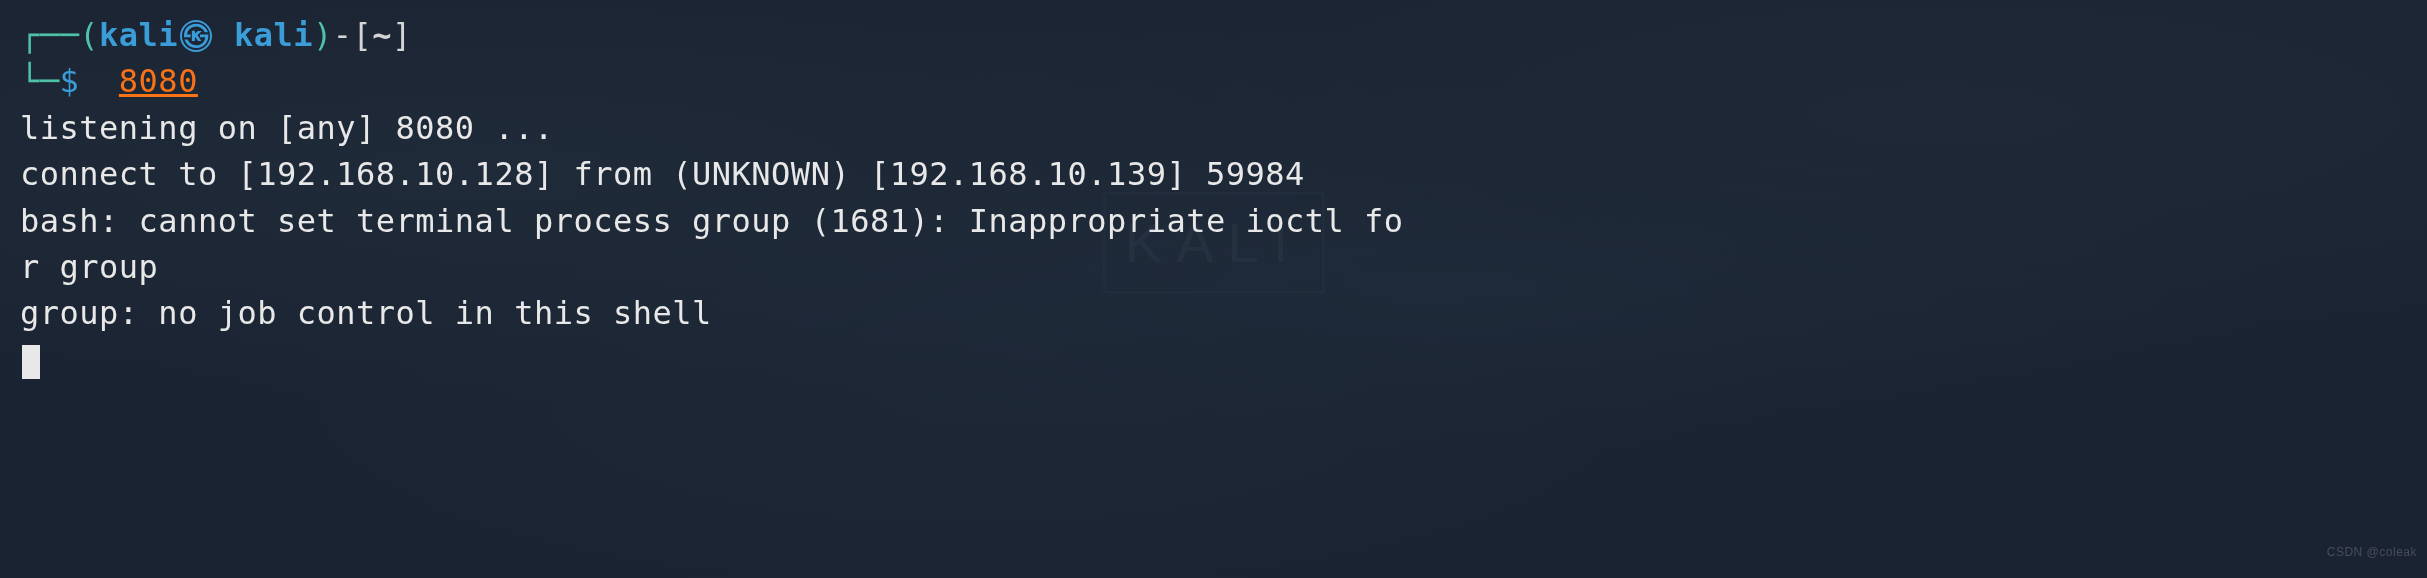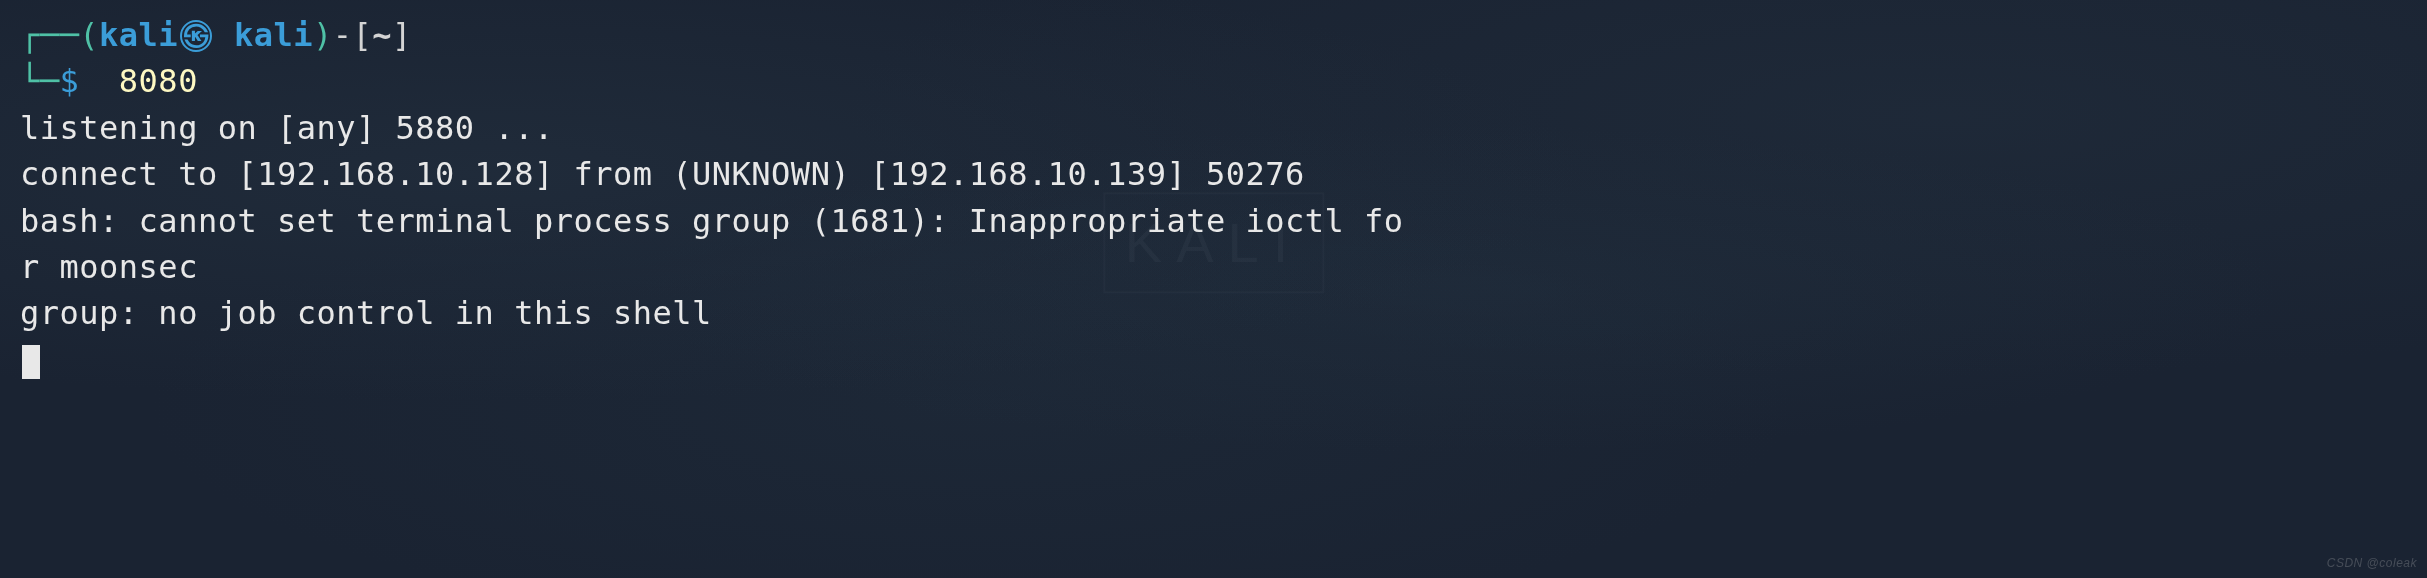--- a/index.html
+++ b/index.html
@@ -80,7 +80,8 @@
       color: #5a9bd4;
     }
     .args {
-      color: #fef9c3;
+      color: #f97316;
+      text-decoration: underline;
     }
     .output-line {
       color: #e8e8e8;

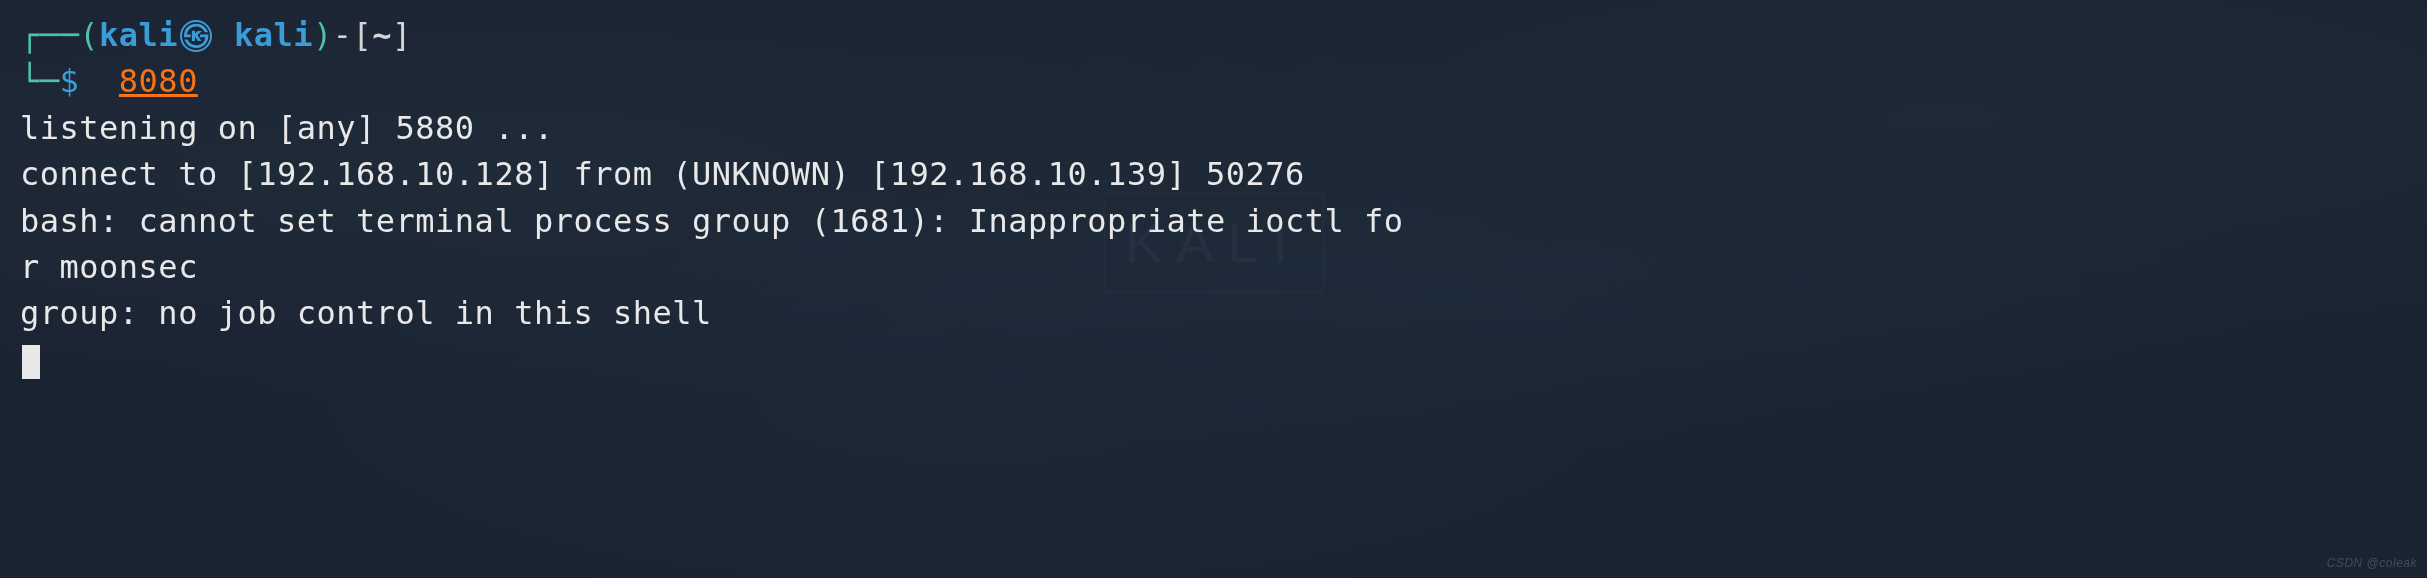--- a/index.html
+++ b/index.html
@@ -147,7 +147,7 @@
     <span class="args">8080</span>
 </div>
 
-<div class="output-line">listening on [any] 5880 ...</div>
+<div class="output-line">listening on [any] 8080 ...</div>
 <div class="output-line">connect to [192.168.10.128] from (UNKNOWN) [192.168.10.139] 50276</div>
 <div class="output-line">bash: cannot set terminal process group (1681): Inappropriate ioctl fo</div>
 <div class="output-line">r moonsec</div>

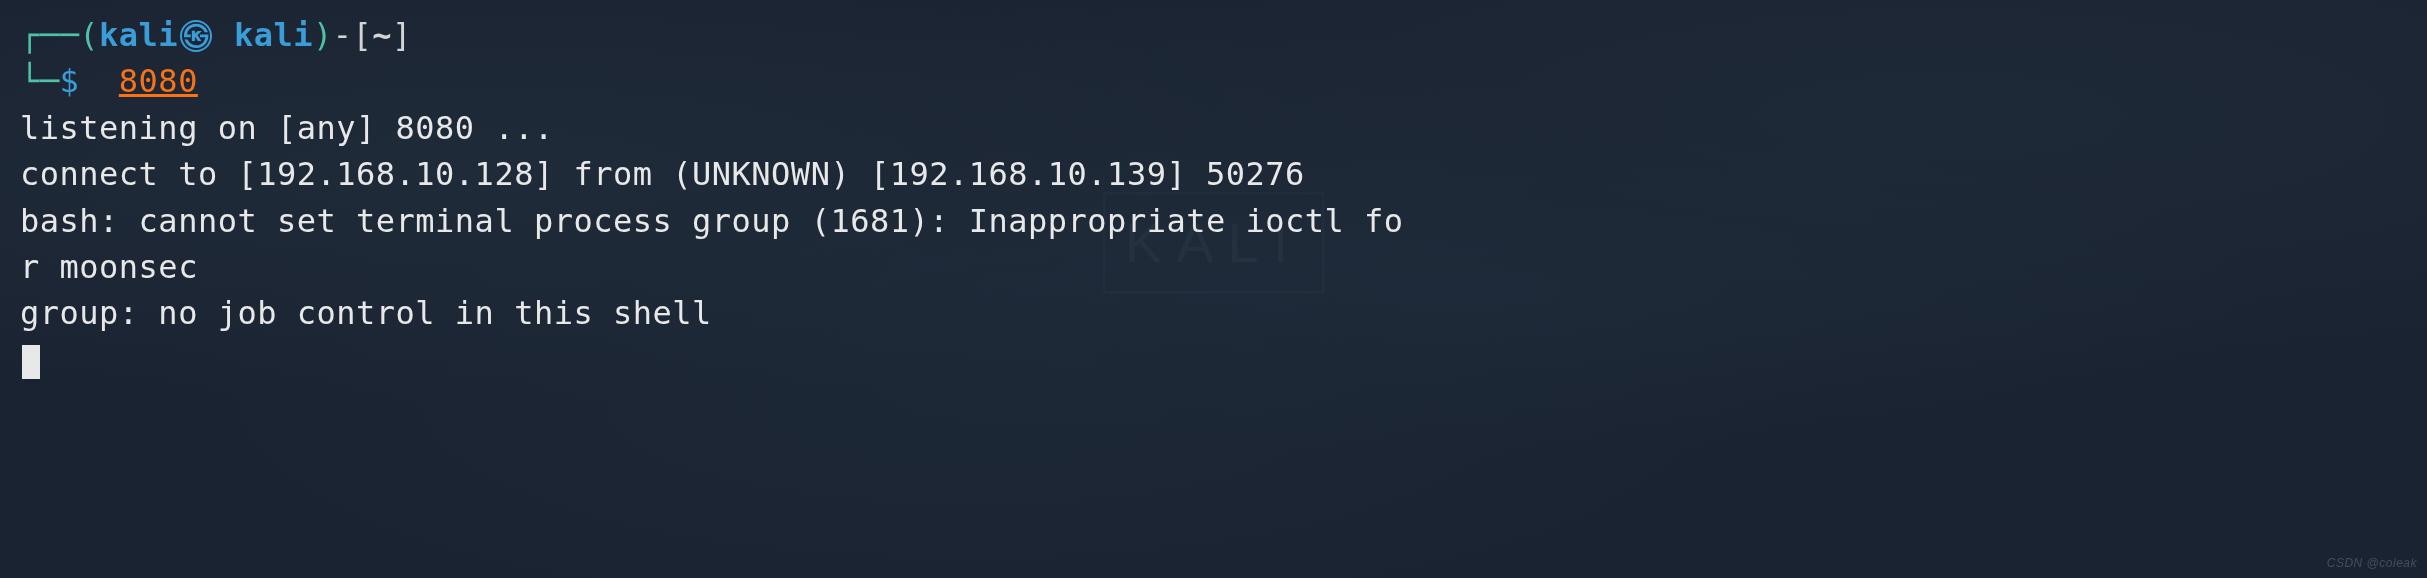--- a/index.html
+++ b/index.html
@@ -148,7 +148,7 @@
 </div>
 
 <div class="output-line">listening on [any] 8080 ...</div>
-<div class="output-line">connect to [192.168.10.128] from (UNKNOWN) [192.168.10.139] 50276</div>
+<div class="output-line">connect to [192.168.10.128] from (UNKNOWN) [192.168.10.139] 59984</div>
 <div class="output-line">bash: cannot set terminal process group (1681): Inappropriate ioctl fo</div>
 <div class="output-line">r moonsec</div>
 <div class="output-line">group: no job control in this shell</div>

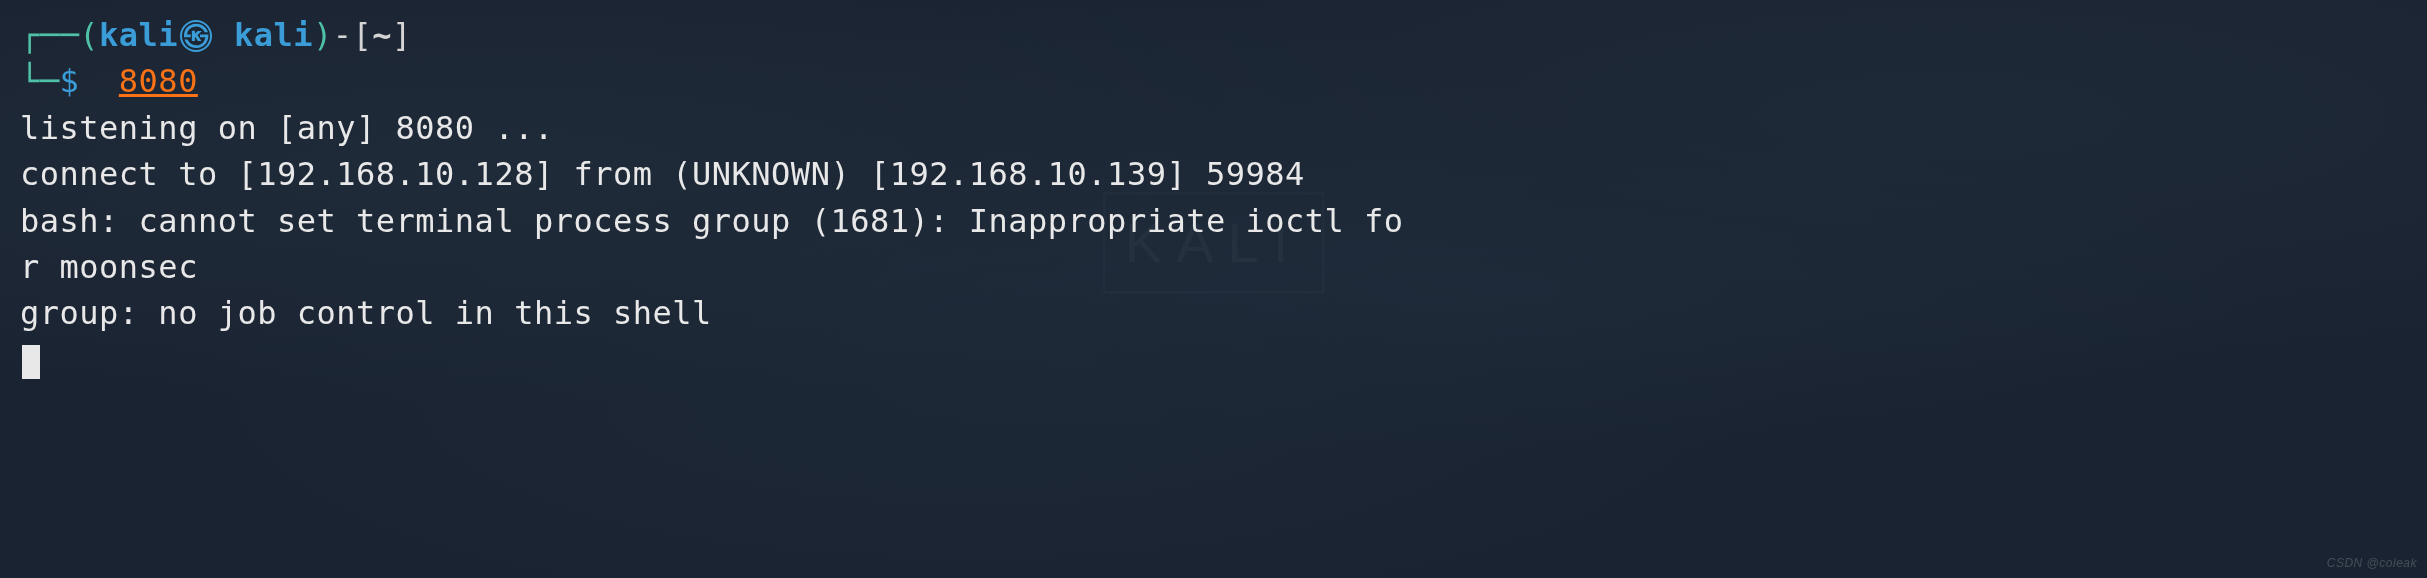--- a/index.html
+++ b/index.html
@@ -150,7 +150,7 @@
 <div class="output-line">listening on [any] 8080 ...</div>
 <div class="output-line">connect to [192.168.10.128] from (UNKNOWN) [192.168.10.139] 59984</div>
 <div class="output-line">bash: cannot set terminal process group (1681): Inappropriate ioctl fo</div>
-<div class="output-line">r moonsec</div>
+<div class="output-line">r group</div>
 <div class="output-line">group: no job control in this shell</div>
 
 <div>

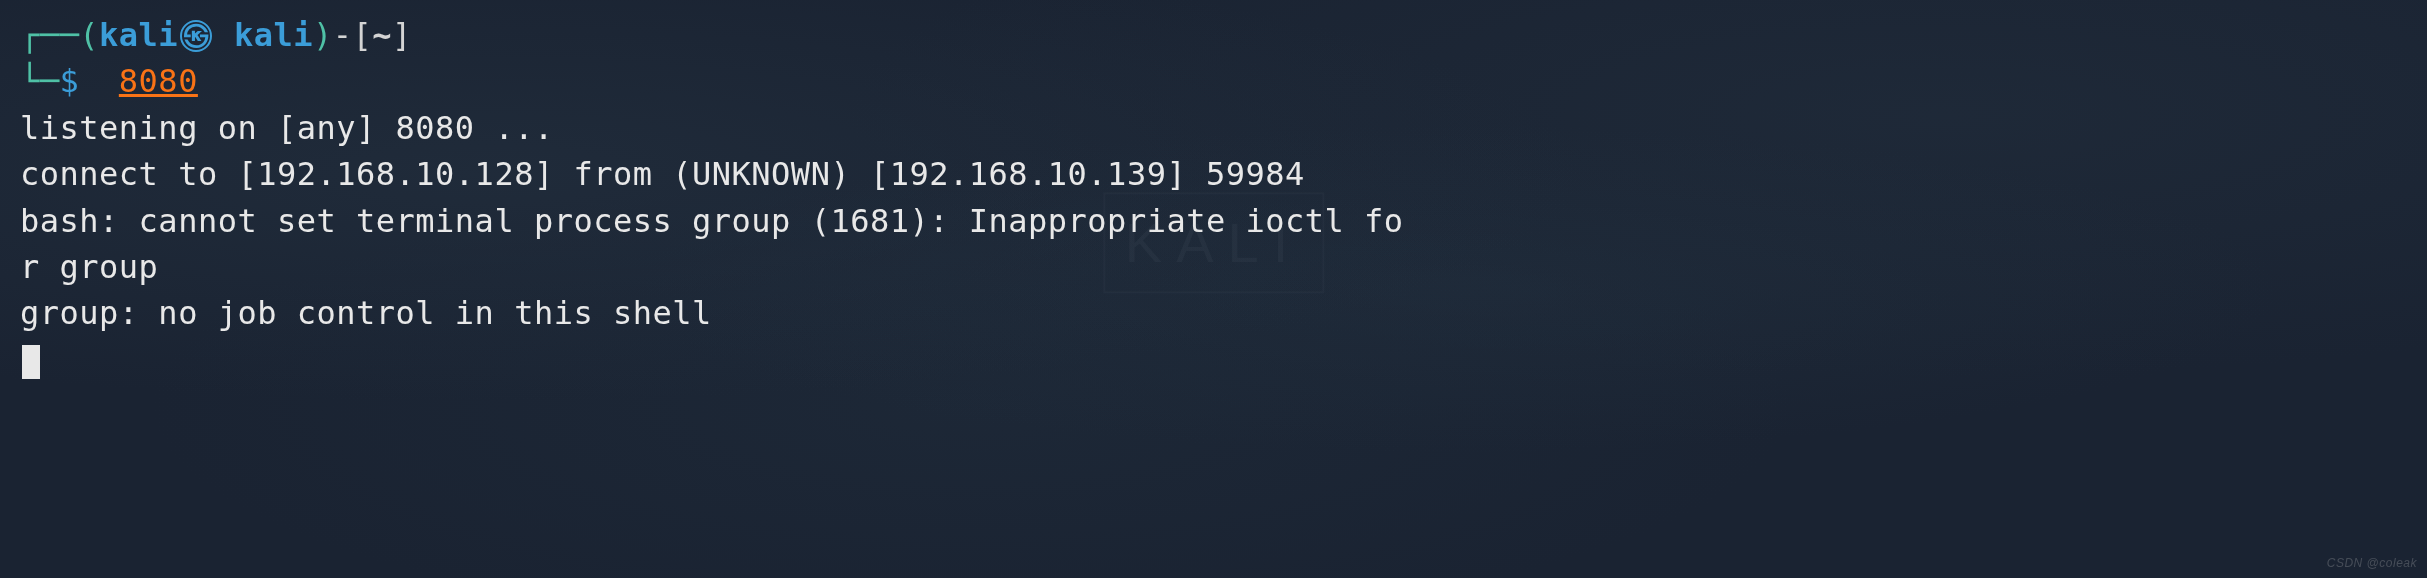--- a/index.html
+++ b/index.html
@@ -99,12 +99,11 @@
     }
     .watermark {
       position: absolute;
-      bottom: 6px;
+      bottom: 17px;
       right: 10px;
       font-size: 12px;
       color: rgba(200, 200, 200, 0.25);
       font-family: sans-serif;
-      font-style: italic;
     }
     .kali-bg {
       position: absolute;

